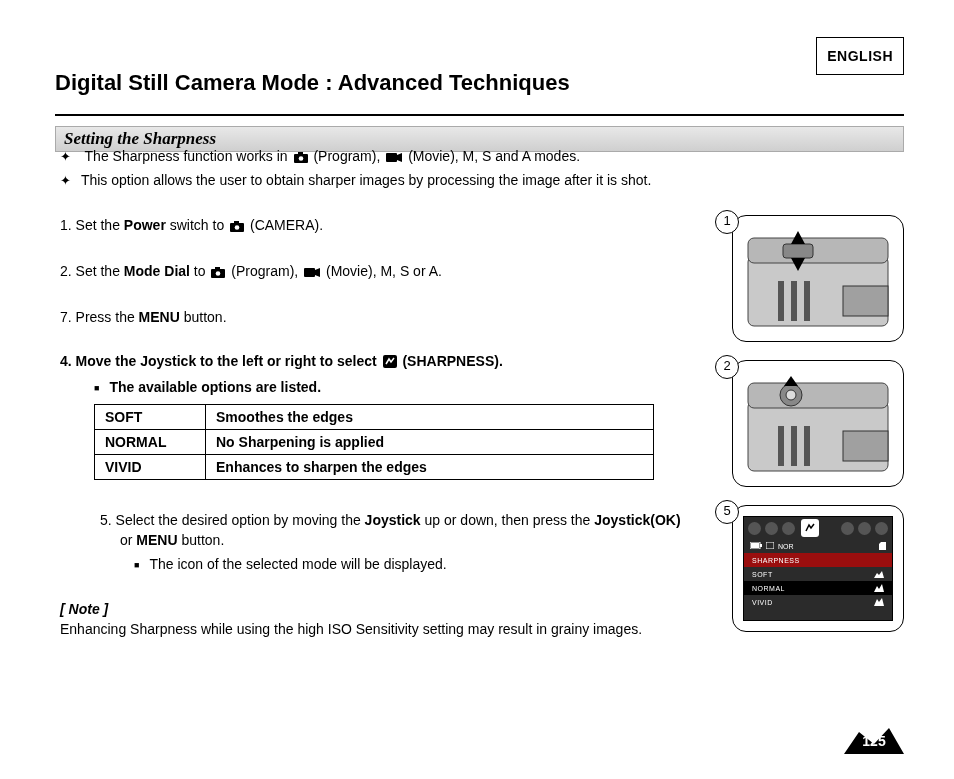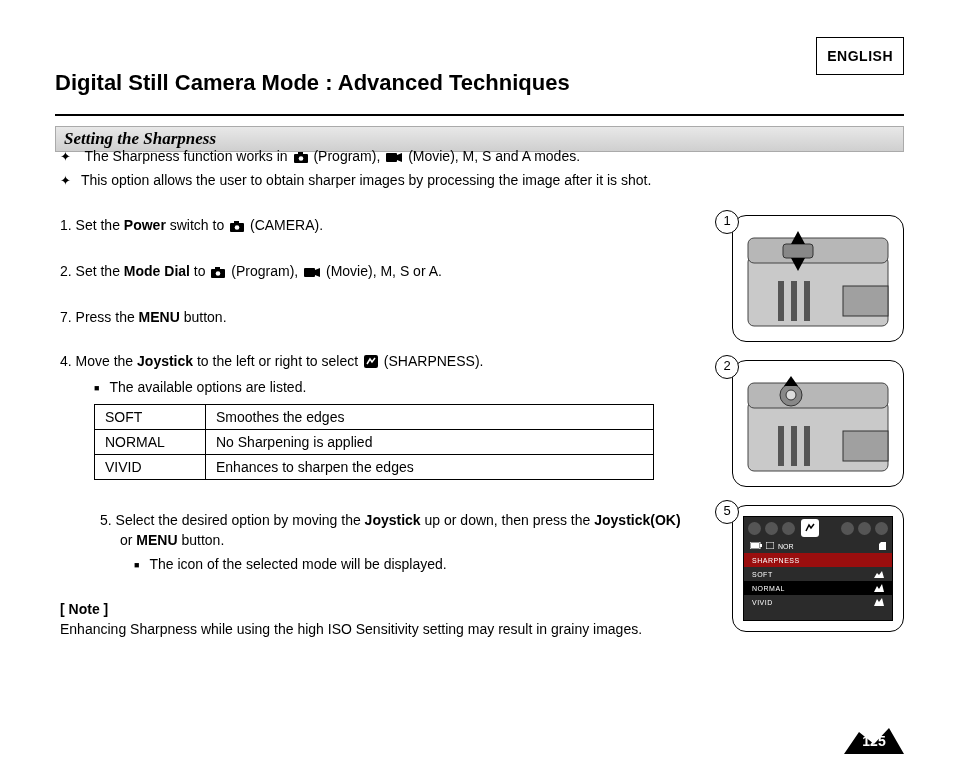--- a/index.html
+++ b/index.html
@@ -276,7 +276,7 @@
       <span>7.  Press the </span><b>MENU</b><span> button.</span>
     </div>
 
-    <div class="step" style="margin-bottom:6px;">
+    <div class="step" style="margin-bottom:6px;font-weight:bold;">
       <span>4.  Move the </span><b>Joystick</b><span> to the left or right to select  </span>
       <span class="inline-icon">
         <svg width="14" height="13" viewBox="0 0 14 13">

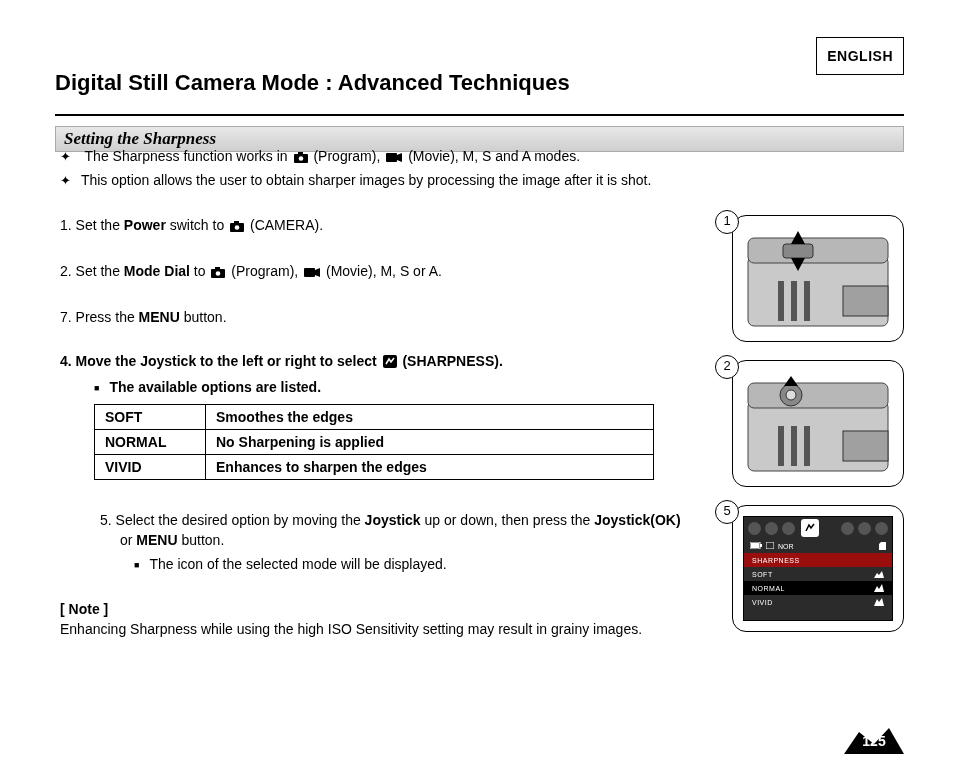--- a/index.html
+++ b/index.html
@@ -92,7 +92,7 @@
     font-size: 14px;
   }
   .opt-table td:first-child { width: 90px; }
-  .note-head { font-weight: bold; margin-top: 20px; }
+  .note-head { font-weight: bold; margin-top: 20px; font-style: italic; }
 
   
   .fig {

